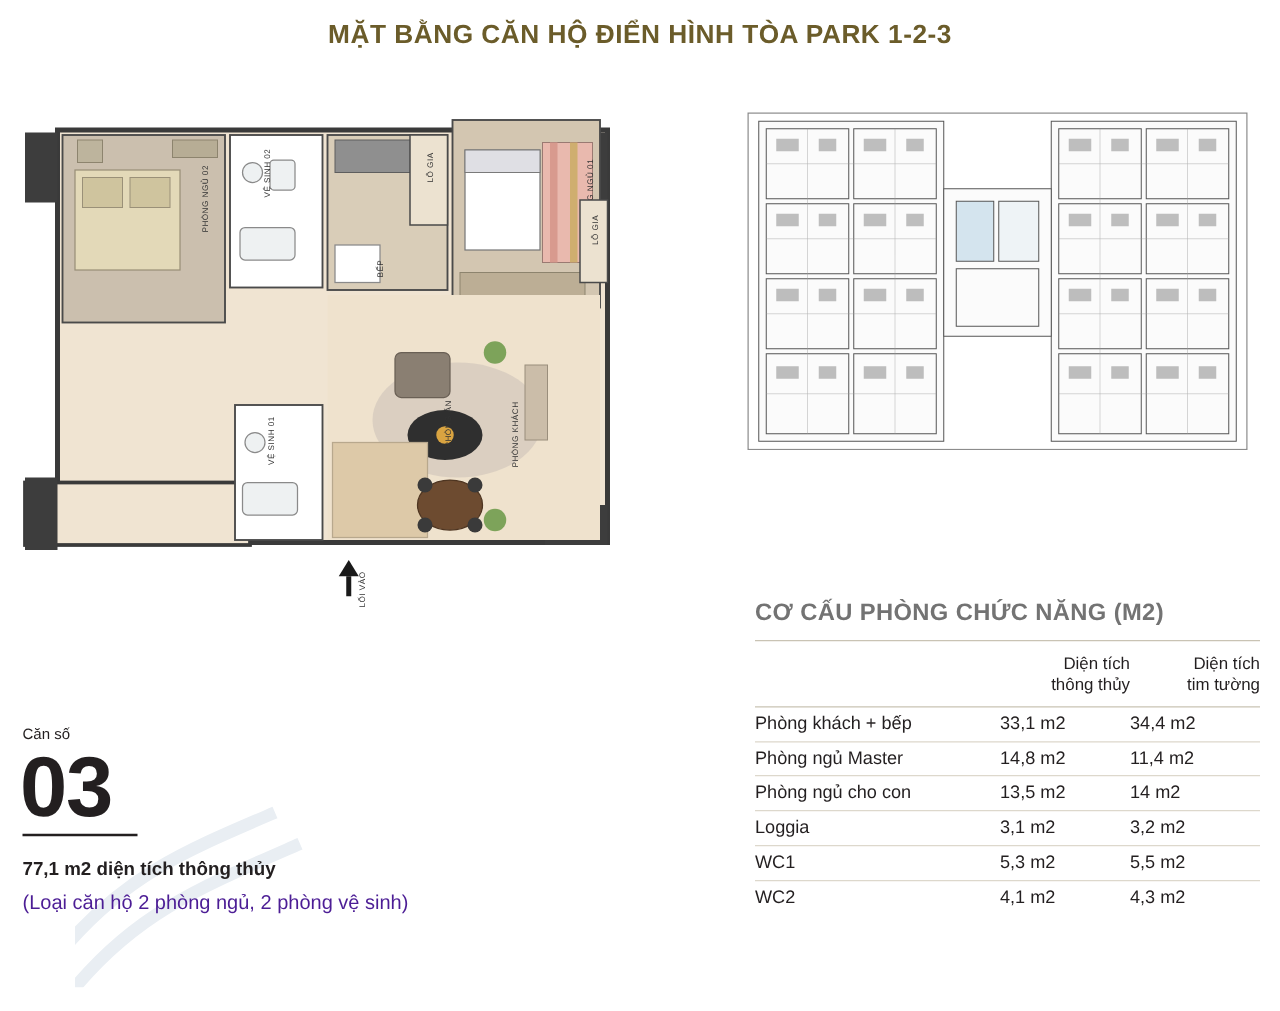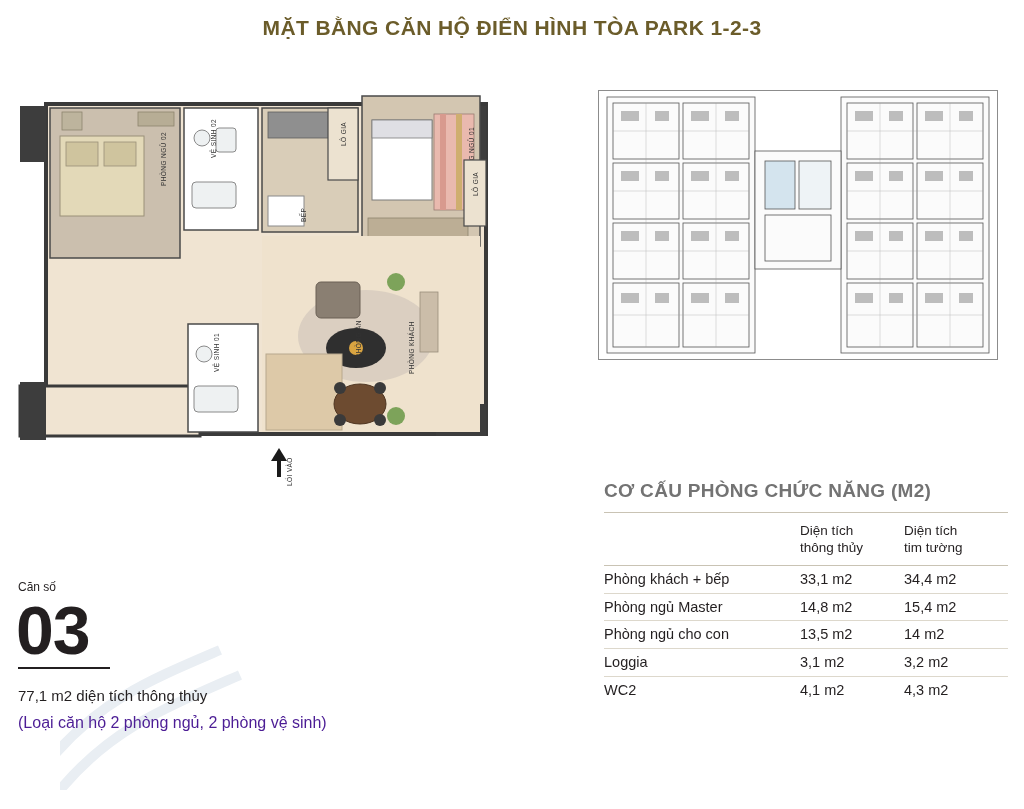--- a/index.html
+++ b/index.html
@@ -103,7 +103,7 @@
   }
   table.areas th {
     font-weight: normal;
-    text-align: left;
+    text-align: right;
     vertical-align: bottom;
     padding: 0 0 8px 0;
     line-height: 1.25;

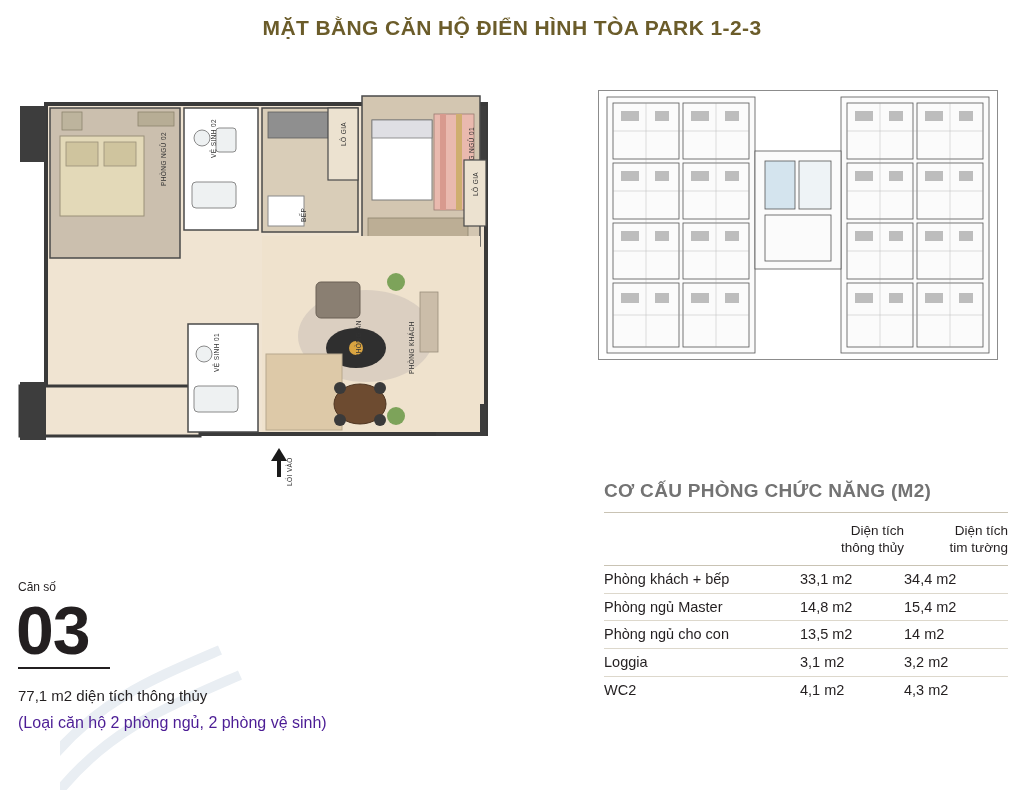--- a/index.html
+++ b/index.html
@@ -355,7 +355,7 @@
         <tr>
           <td>Phòng ngủ Master</td>
           <td>14,8 m2</td>
-          <td>15,4 m2</td>
+          <td>11,4 m2</td>
         </tr>
         <tr>
           <td>Phòng ngủ cho con</td>

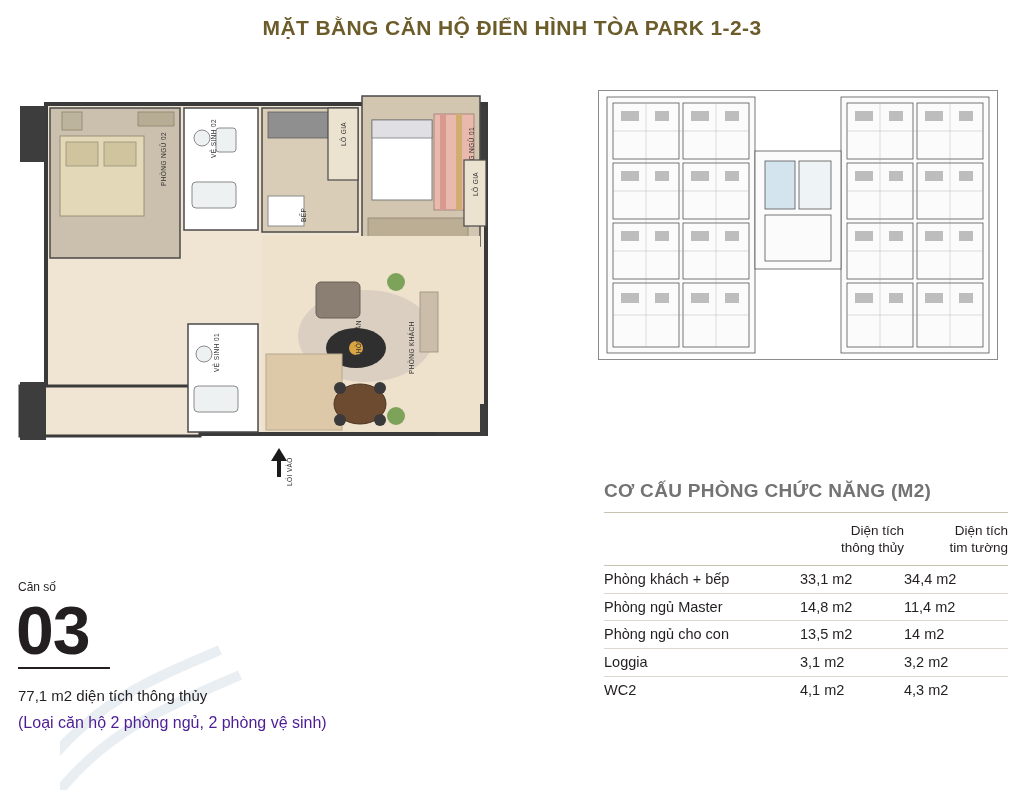--- a/index.html
+++ b/index.html
@@ -65,7 +65,7 @@
   }
   .unit-line {
     font-size: 15px;
-    font-weight: normal;
+    font-weight: bold;
     margin: 0 0 8px 2px;
     color: #231f20;
   }

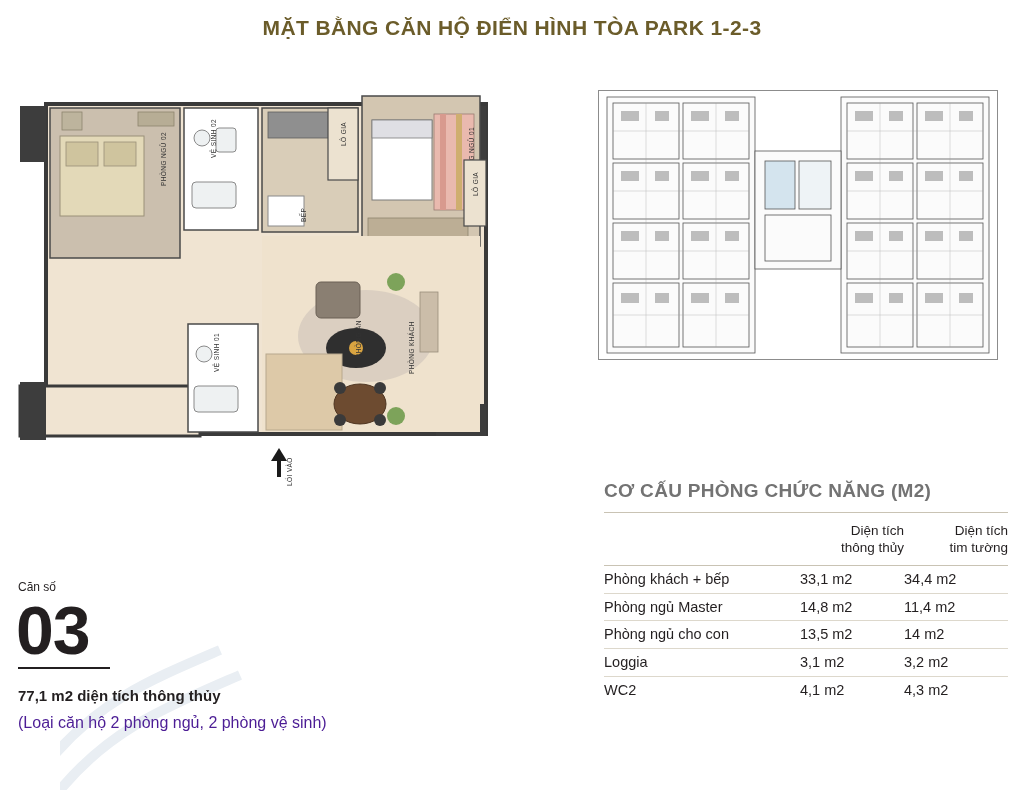--- a/index.html
+++ b/index.html
@@ -368,6 +368,11 @@
           <td>3,2 m2</td>
         </tr>
         <tr>
+          <td>WC1</td>
+          <td>5,3 m2</td>
+          <td>5,5 m2</td>
+        </tr>
+        <tr>
           <td>WC2</td>
           <td>4,1 m2</td>
           <td>4,3 m2</td>

